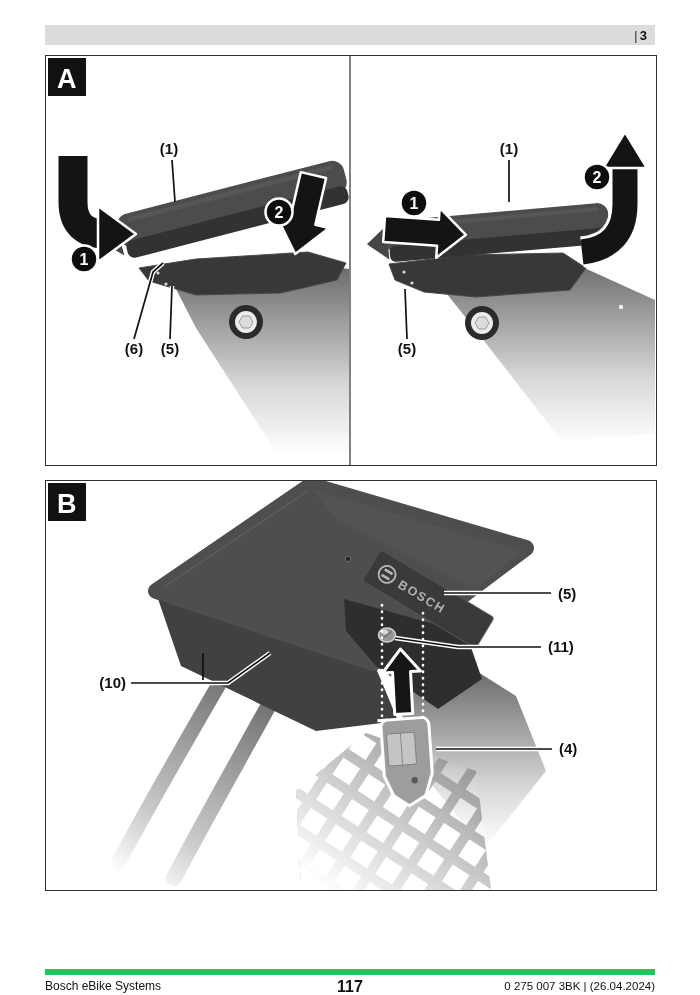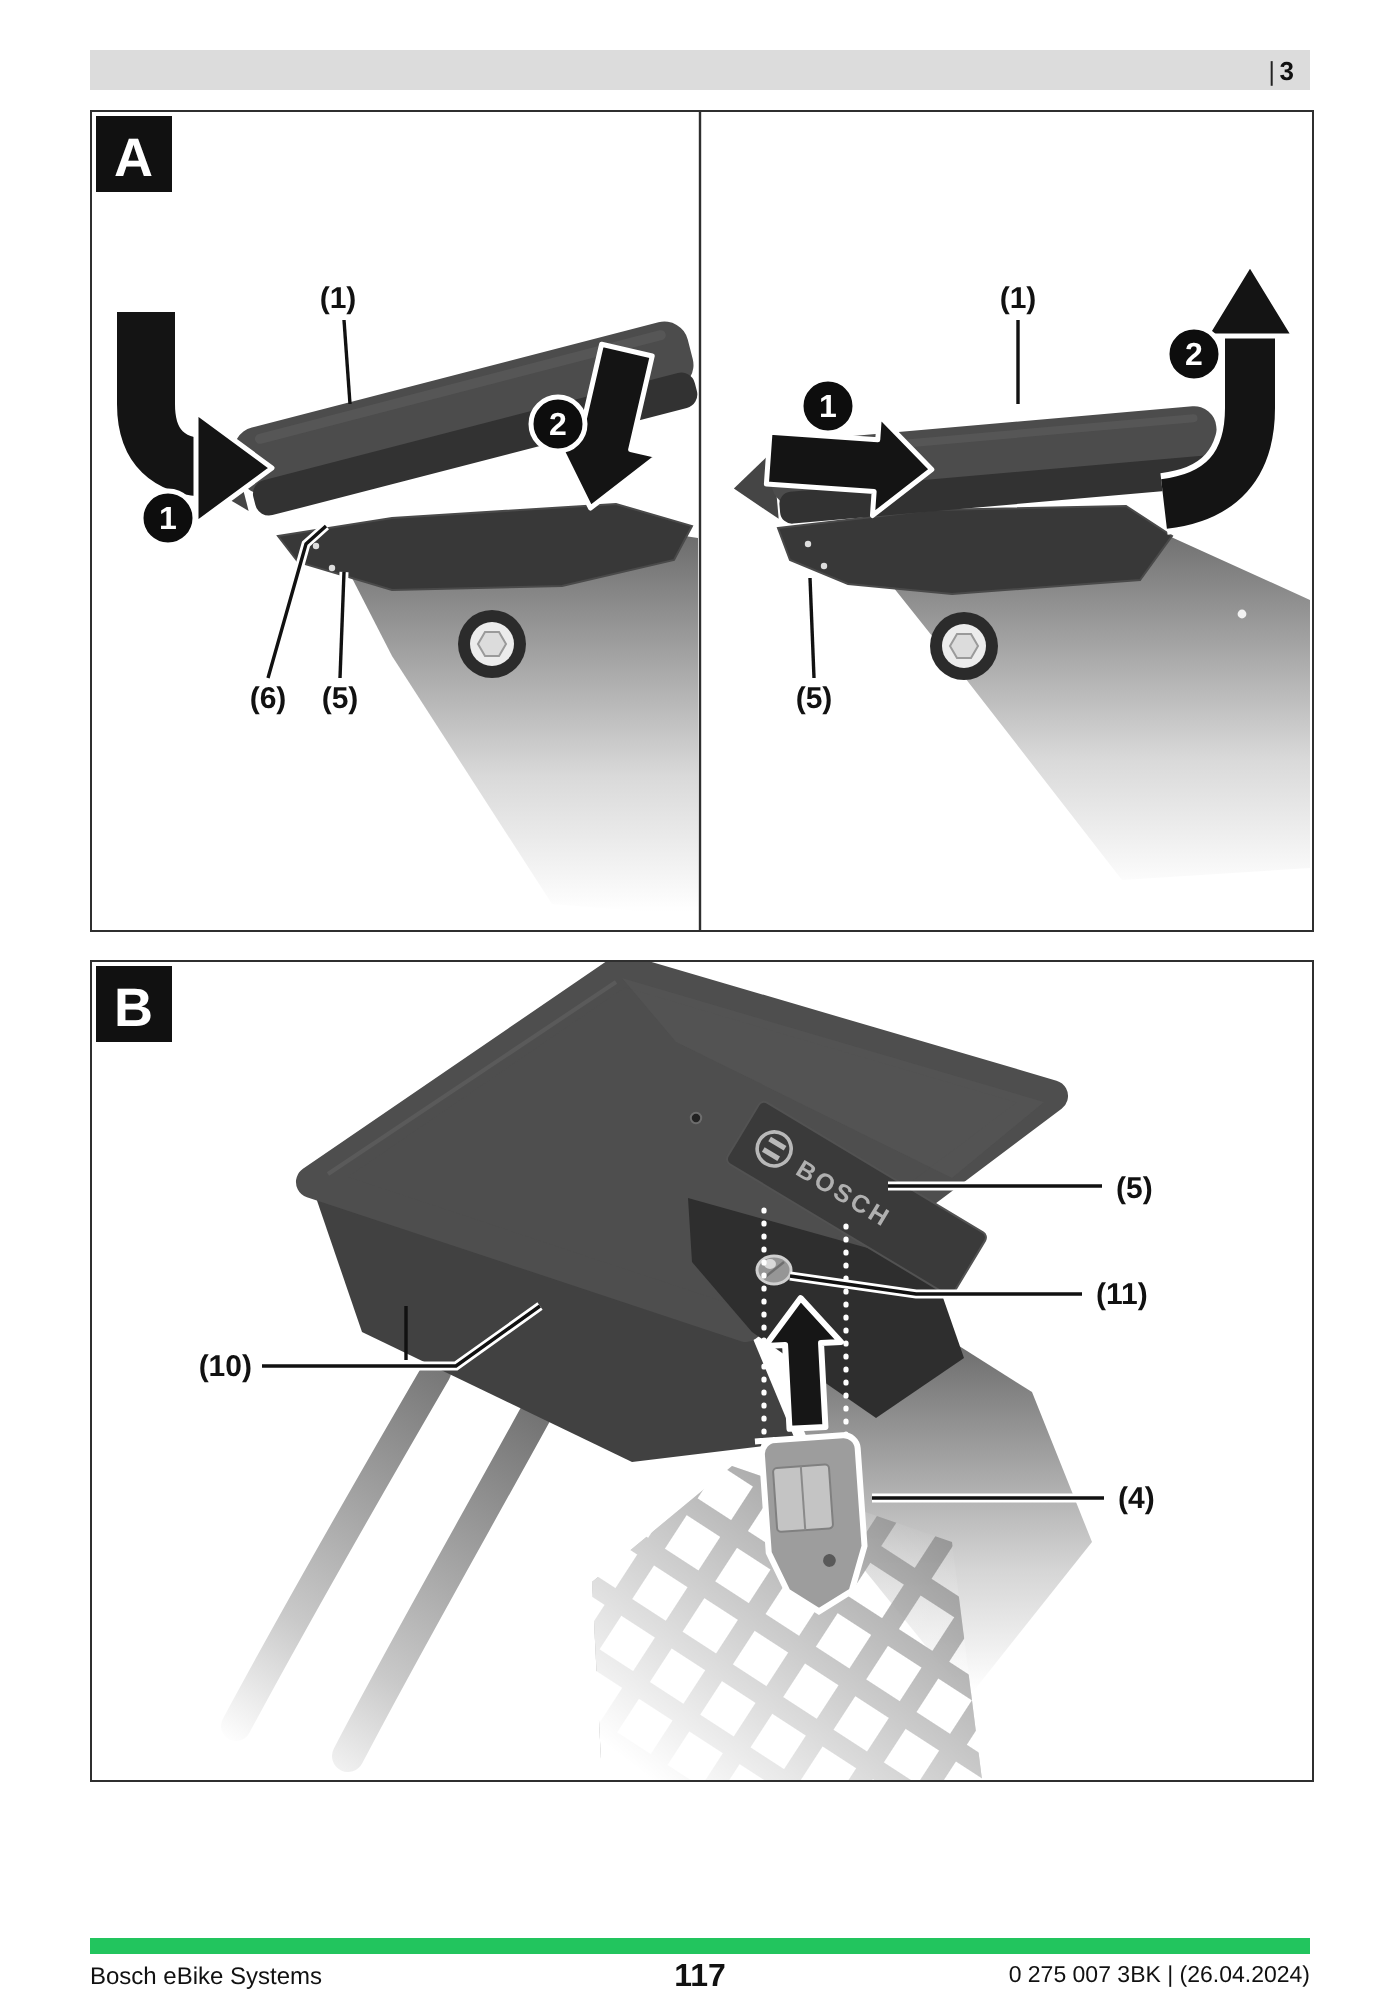--- a/index.html
+++ b/index.html
@@ -19,7 +19,7 @@
   .brand-text{font:bold 12.5px "Liberation Sans",sans-serif;fill:#b0b0b0;letter-spacing:1.5px;}
   .leader{stroke:#111;stroke-width:1.7;fill:none;}
   .leader-casing{stroke:#fff;stroke-width:4.5;fill:none;}
-  .footer{position:absolute;left:45px;top:969px;width:610px;border-top:8px solid #22c55e;}
+  .footer{position:absolute;left:45px;top:969px;width:610px;border-top:6px solid #22c55e;}
   .footer .f-left{position:absolute;left:0;top:4px;font:12px "Liberation Sans",sans-serif;color:#111;}
   .footer .f-center{position:absolute;left:0;right:0;top:3px;text-align:center;
         font:bold 16px "Liberation Sans",sans-serif;color:#111;}

